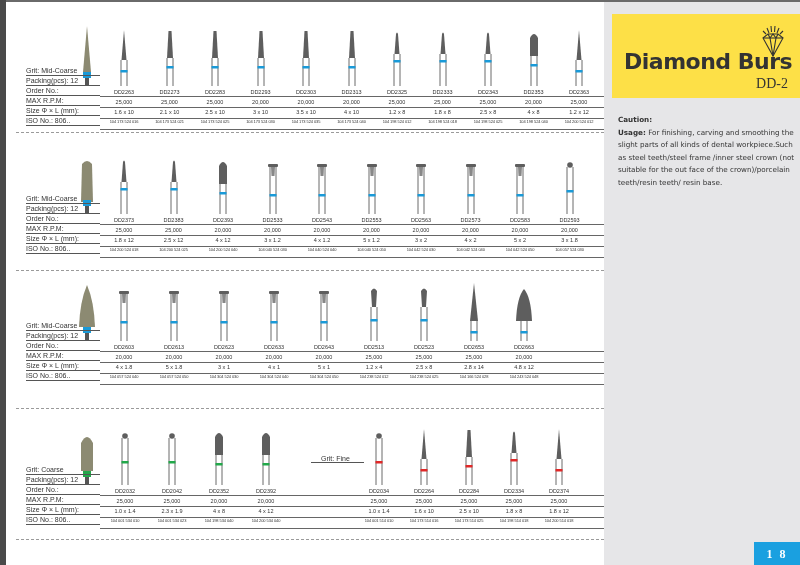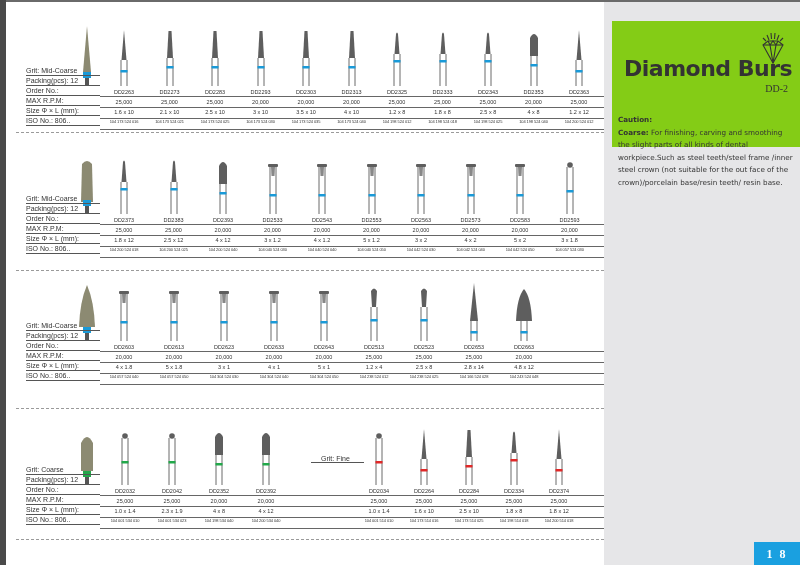--- a/index.html
+++ b/index.html
@@ -20,7 +20,7 @@
   .product .cell.iso { font-size: 4px; letter-spacing: -0.1px; }
   .grit-fine { position: absolute; font-size: 7px; color: #333; border-bottom: 1px solid #555; padding: 0 14px 0 10px; }
   .sidebar { position: absolute; left: 604px; top: 2px; width: 196px; height: 563px; background: #e6e6e8; }
-  .title-box { position: absolute; left: 8px; top: 19px; width: 188px; height: 126px; background: #84cc16; }
+  .title-box { position: absolute; left: 8px; top: 12px; width: 188px; height: 84px; background: #fde047; }
   .title-text { position: absolute; left: 12px; top: 35px; font-size: 22px; font-weight: bold; color: #333; font-family: "DejaVu Sans", sans-serif; letter-spacing: -0.5px; }
   .title-code { position: absolute; right: 12px; top: 62px; font-size: 10px; font-family: "Liberation Serif", serif; color: #333; }
   .diamond { position: absolute; right: 12px; top: 12px; }

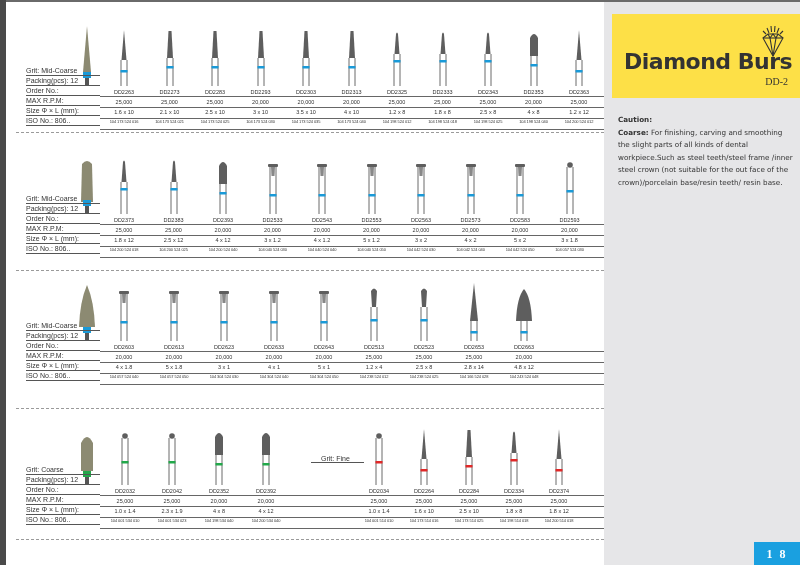--- a/index.html
+++ b/index.html
@@ -22,7 +22,7 @@
   .sidebar { position: absolute; left: 604px; top: 2px; width: 196px; height: 563px; background: #e6e6e8; }
   .title-box { position: absolute; left: 8px; top: 12px; width: 188px; height: 84px; background: #fde047; }
   .title-text { position: absolute; left: 12px; top: 35px; font-size: 22px; font-weight: bold; color: #333; font-family: "DejaVu Sans", sans-serif; letter-spacing: -0.5px; }
-  .title-code { position: absolute; right: 12px; top: 62px; font-size: 10px; font-family: "Liberation Serif", serif; color: #333; }
+  .title-code { position: absolute; right: 12px; top: 62px; font-size: 14px; font-family: "Liberation Serif", serif; color: #333; }
   .diamond { position: absolute; right: 12px; top: 12px; }
   .info { position: absolute; left: 14px; top: 112px; width: 178px; font-size: 7.2px; line-height: 12.5px; color: #333; font-family: "DejaVu Sans", sans-serif; }
   .info .head { font-weight: bold; }

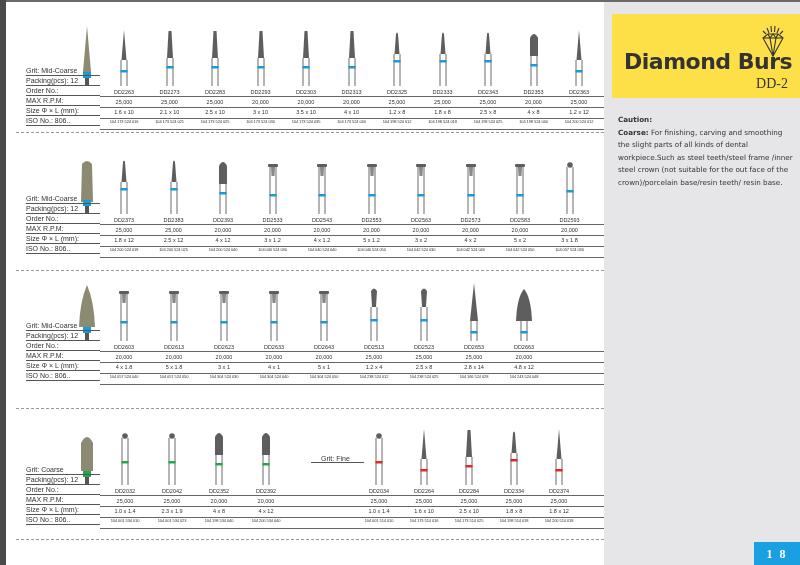--- a/index.html
+++ b/index.html
@@ -621,7 +621,7 @@
   </div>
   <div class="info">
     <div class="head">Caution:</div>
-    <div class="para"><span class="head">Coarse:</span><span> For finishing, carving and smoothing the slight parts of all kinds of dental workpiece.Such as steel teeth/steel frame /inner steel crown (not suitable for the out face of the crown)/porcelain base/resin teeth/ resin base.</span></div>
+    <div class="para"><span class="head">Usage:</span><span> For finishing, carving and smoothing the slight parts of all kinds of dental workpiece.Such as steel teeth/steel frame /inner steel crown (not suitable for the out face of the crown)/porcelain base/resin teeth/ resin base.</span></div>
   </div>
   <div class="page-num">1 8</div>
 </div>

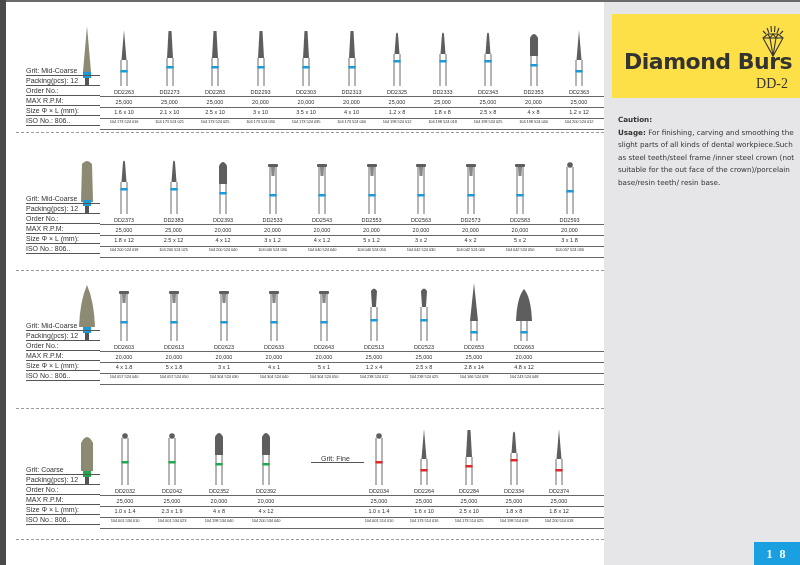--- a/index.html
+++ b/index.html
@@ -621,7 +621,7 @@
   </div>
   <div class="info">
     <div class="head">Caution:</div>
-    <div class="para"><span class="head">Usage:</span><span> For finishing, carving and smoothing the slight parts of all kinds of dental workpiece.Such as steel teeth/steel frame /inner steel crown (not suitable for the out face of the crown)/porcelain base/resin teeth/ resin base.</span></div>
+    <div class="para"><span class="head">Usage:</span><span> For finishing, carving and smoothing the slight parts of all kinds of dental workpiece.Such as steel teeth/steel frame /inner steel crown (not suitable for the out face of the crown)/porcelain teeth/resin teeth/ resin base.</span></div>
   </div>
   <div class="page-num">1 8</div>
 </div>

